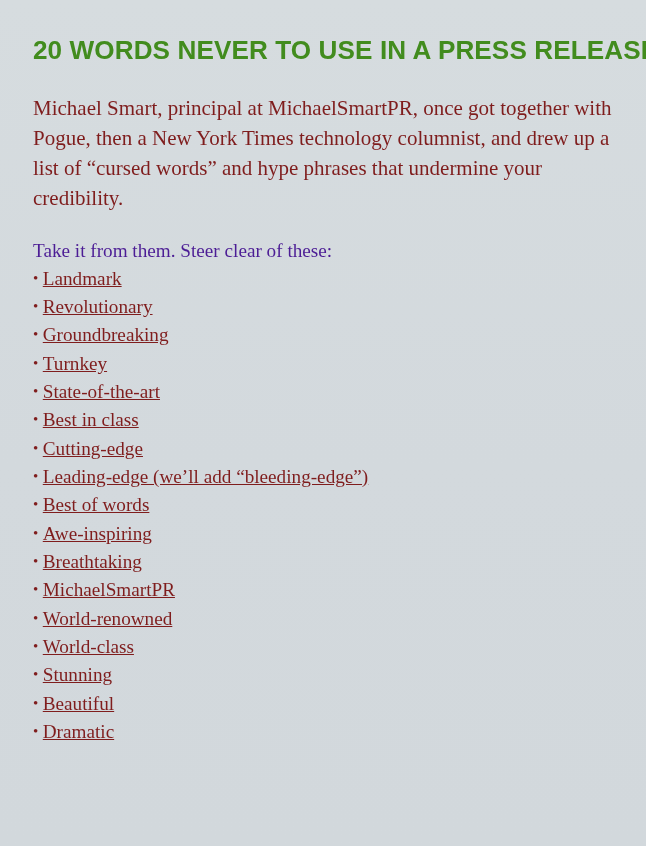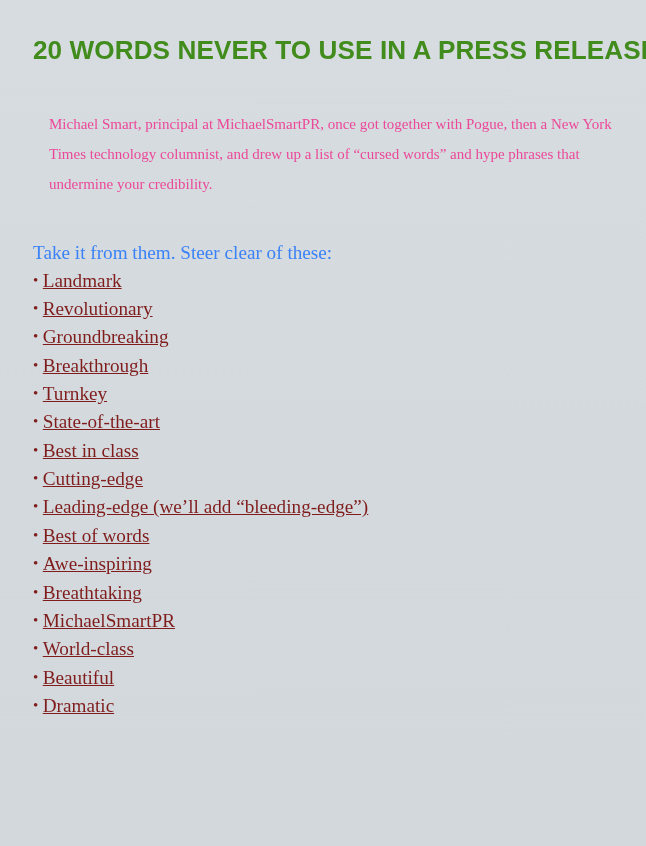--- a/index.html
+++ b/index.html
@@ -34,12 +34,12 @@
     transform-origin: left center;
   }
   #intro-paragraph {
-    margin: 16px;
+    margin: 0;
     padding-top: 28px;
     width: 582px;
-    font-size: 15px;
+    font-size: 21px;
     line-height: 29.9px;
-    color: #ec4899;
+    color: #7f1d1d;
     text-align: left;
   }
   #lead-in {

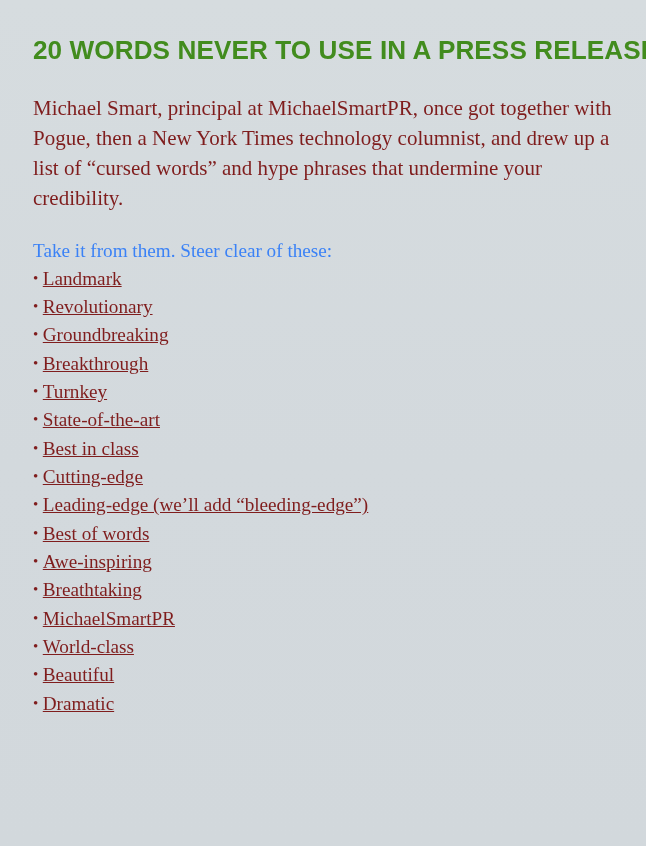--- a/index.html
+++ b/index.html
@@ -47,7 +47,7 @@
     padding-top: 23px;
     font-size: 19.2px;
     line-height: 28px;
-    color: #3b82f6;
+    color: #4c1d95;
   }
   ul#word-list {
     margin: 0;

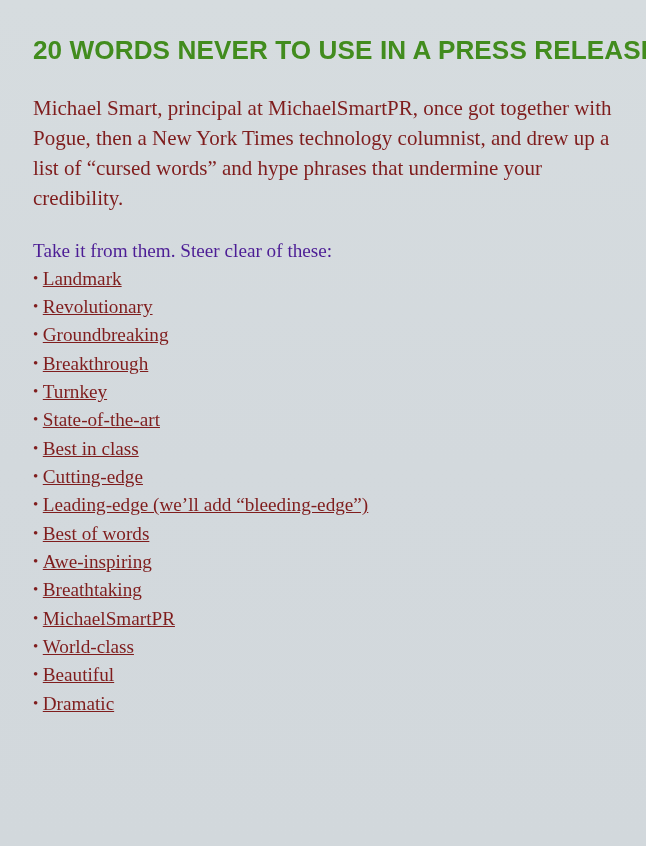--- a/index.html
+++ b/index.html
@@ -84,7 +84,6 @@
       <li><span class="bullet-glyph">•</span><span>Landmark</span></li>
       <li><span class="bullet-glyph">•</span><span>Revolutionary</span></li>
       <li><span class="bullet-glyph">•</span><span>Groundbreaking</span></li>
-      <li><span class="bullet-glyph">•</span><span>Breakthrough</span></li>
       <li><span class="bullet-glyph">•</span><span>Turnkey</span></li>
       <li><span class="bullet-glyph">•</span><span>State-of-the-art</span></li>
       <li><span class="bullet-glyph">•</span><span>Best in class</span></li>

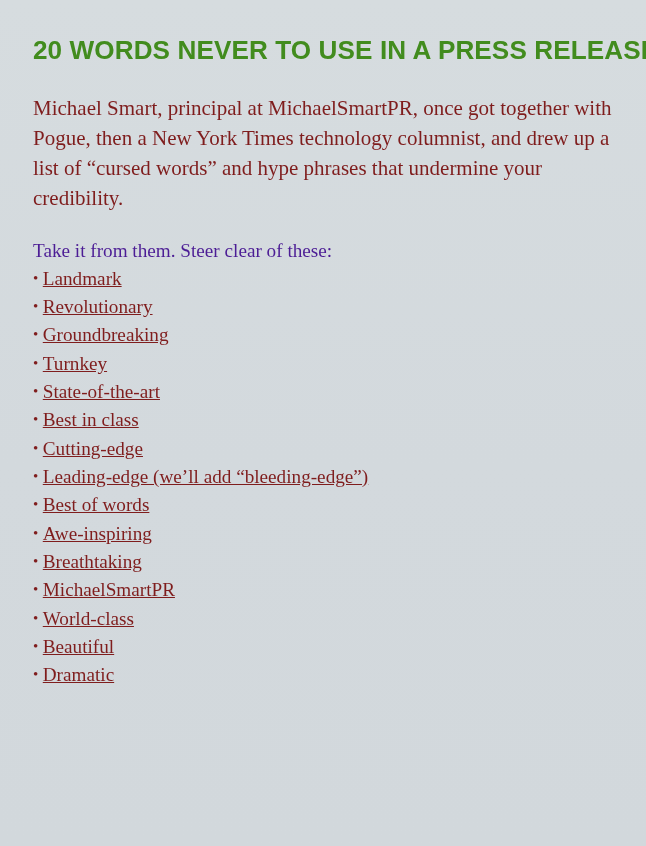--- a/index.html
+++ b/index.html
@@ -93,6 +93,7 @@
       <li><span class="bullet-glyph">•</span><span>Awe-inspiring</span></li>
       <li><span class="bullet-glyph">•</span><span>Breathtaking</span></li>
       <li><span class="bullet-glyph">•</span><span>MichaelSmartPR</span></li>
+      <li><span class="bullet-glyph">•</span><span>World-renowned</span></li>
       <li><span class="bullet-glyph">•</span><span>World-class</span></li>
       <li><span class="bullet-glyph">•</span><span>Beautiful</span></li>
       <li><span class="bullet-glyph">•</span><span>Dramatic</span></li>

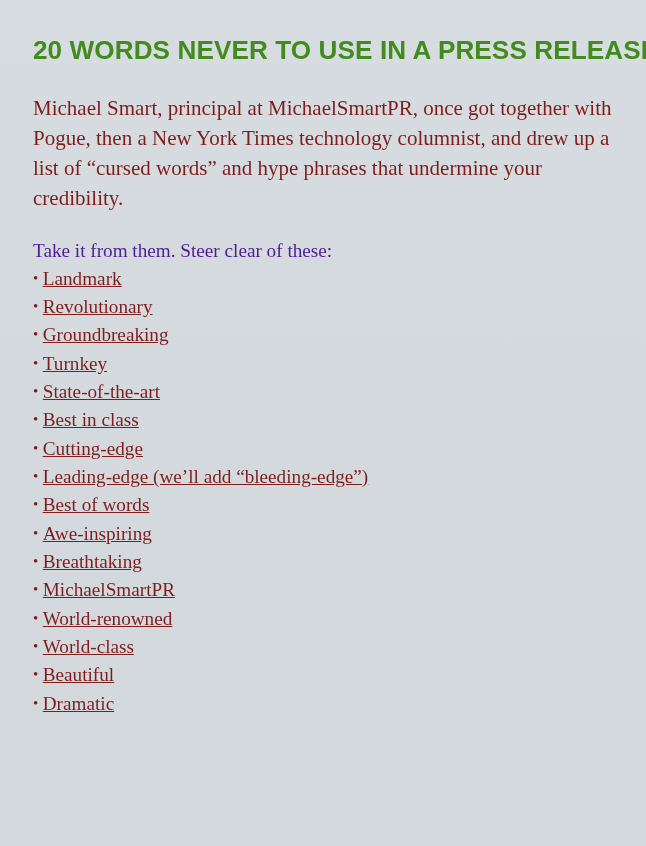--- a/index.html
+++ b/index.html
@@ -95,6 +95,7 @@
       <li><span class="bullet-glyph">•</span><span>MichaelSmartPR</span></li>
       <li><span class="bullet-glyph">•</span><span>World-renowned</span></li>
       <li><span class="bullet-glyph">•</span><span>World-class</span></li>
+      <li><span class="bullet-glyph">•</span><span>Stunning</span></li>
       <li><span class="bullet-glyph">•</span><span>Beautiful</span></li>
       <li><span class="bullet-glyph">•</span><span>Dramatic</span></li>
     </ul>

